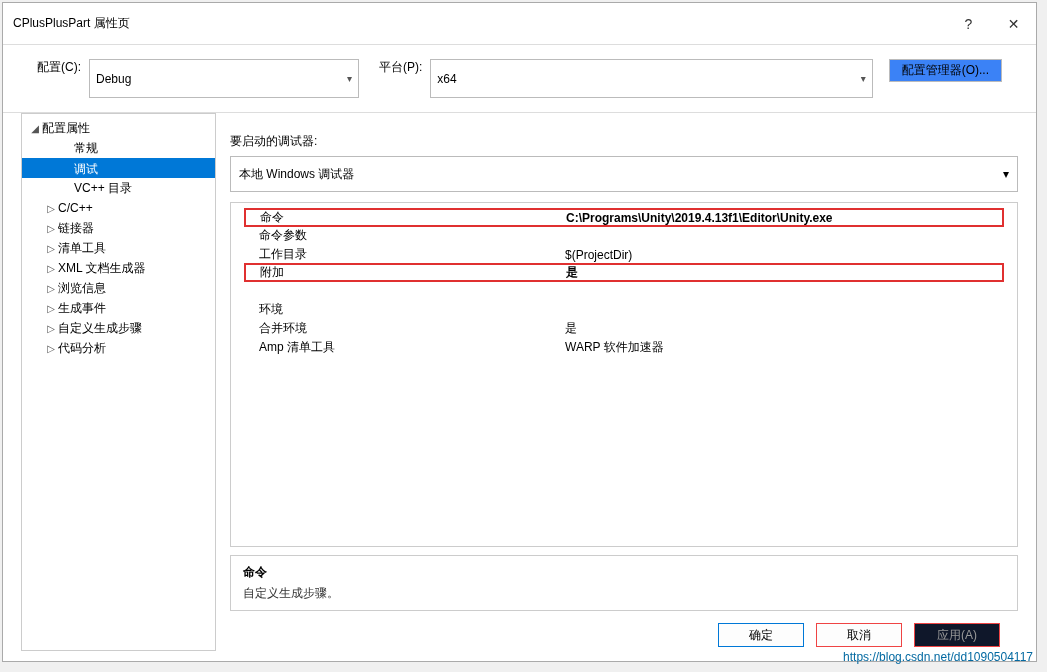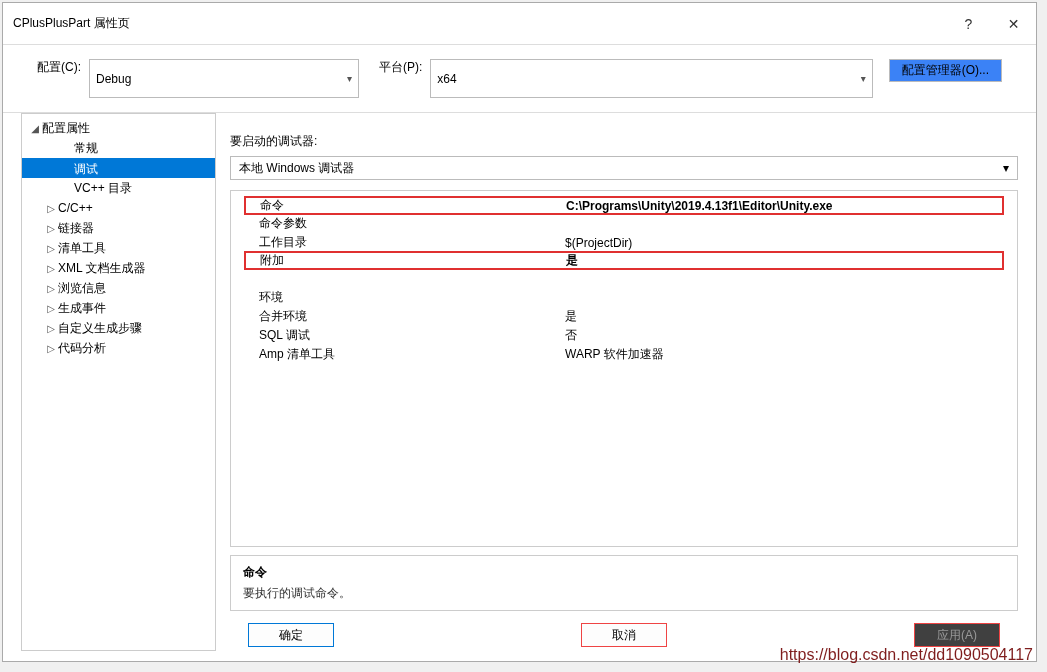--- a/index.html
+++ b/index.html
@@ -25,7 +25,7 @@
     .tree-indent-2 { padding-left: 38px; }
     .right-panel { flex: 1; display: flex; flex-direction: column; padding: 0 18px 0 4px; min-width: 0; margin-top: 16px; }
     .dbg-label { font-size: 12px; padding: 4px 0 6px; }
-    .dbg-select { border: 1px solid #bbb; height: 24px; padding: 0 8px; display: flex; align-items: center; justify-content: space-between; cursor: pointer; margin-bottom: 10px; }
+    .dbg-select { border: 1px solid #bbb; height: 36px; padding: 0 8px; display: flex; align-items: center; justify-content: space-between; cursor: pointer; margin-bottom: 10px; }
     .prop-grid { flex: 1; border: 1px solid #ccc; background: #fff; overflow: auto; padding: 6px 14px 6px 14px; }
     .prop-row { display: flex; height: 19px; align-items: center; }
     .prop-key { width: 320px; padding-left: 14px; }

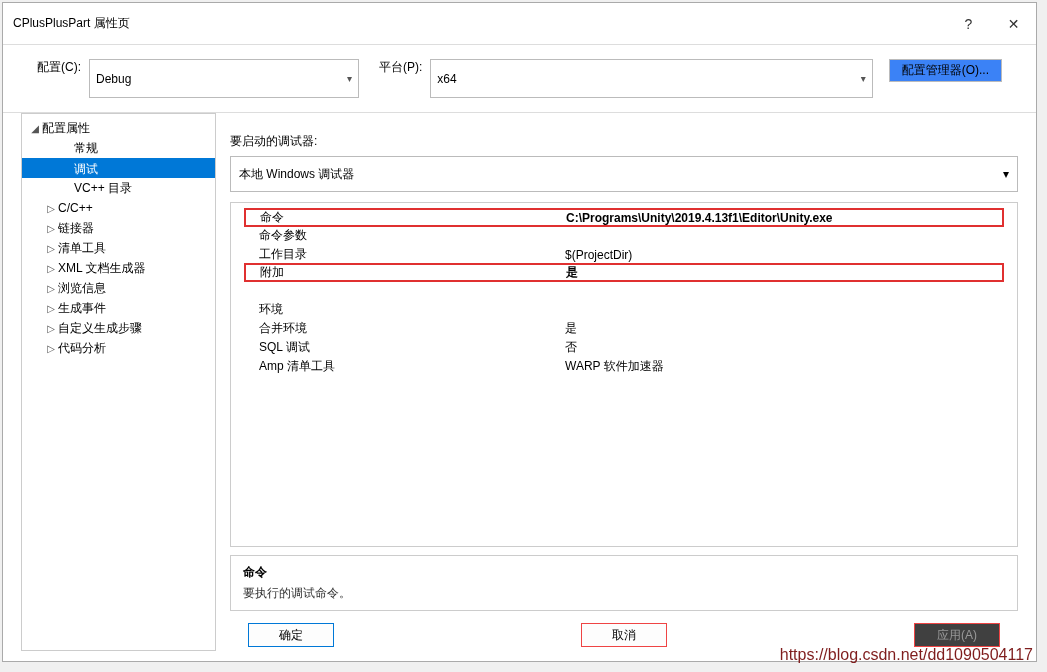--- a/index.html
+++ b/index.html
@@ -154,10 +154,6 @@
             <div class="prop-val">是</div>
           </div>
           <div class="prop-row">
-            <div class="prop-key">SQL 调试</div>
-            <div class="prop-val">否</div>
-          </div>
-          <div class="prop-row">
             <div class="prop-key">Amp 清单工具</div>
             <div class="prop-val">WARP 软件加速器</div>
           </div>

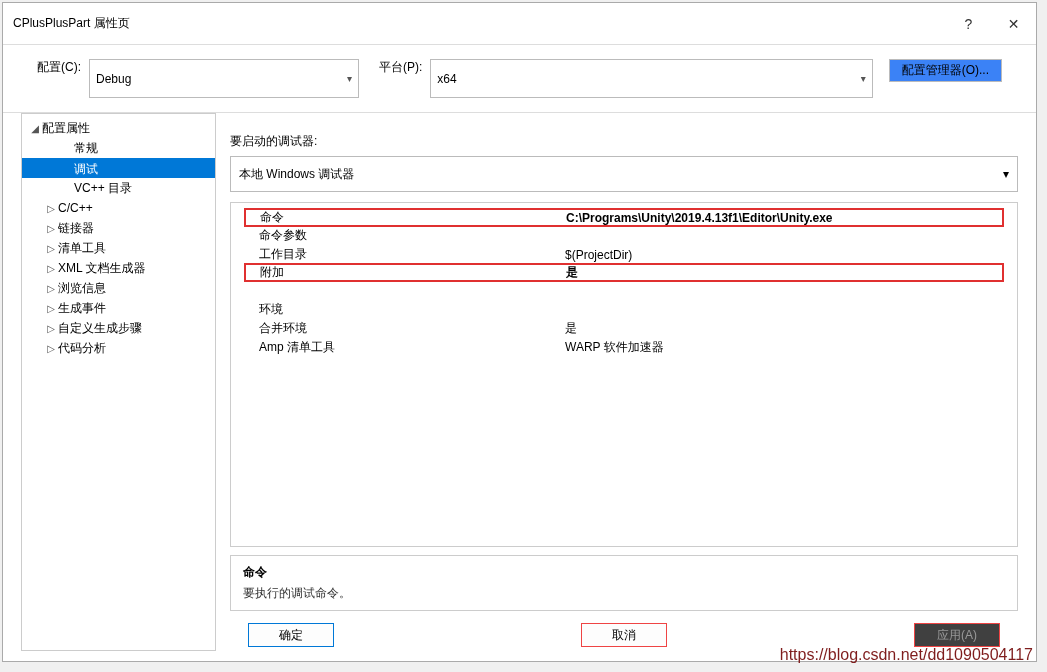--- a/index.html
+++ b/index.html
@@ -161,7 +161,7 @@
 
       <div class="desc-box">
         <div class="desc-title">命令</div>
-        <div class="desc-text">要执行的调试命令。</div>
+        <div class="desc-text">自定义生成步骤。</div>
       </div>
 
       <div class="footer">

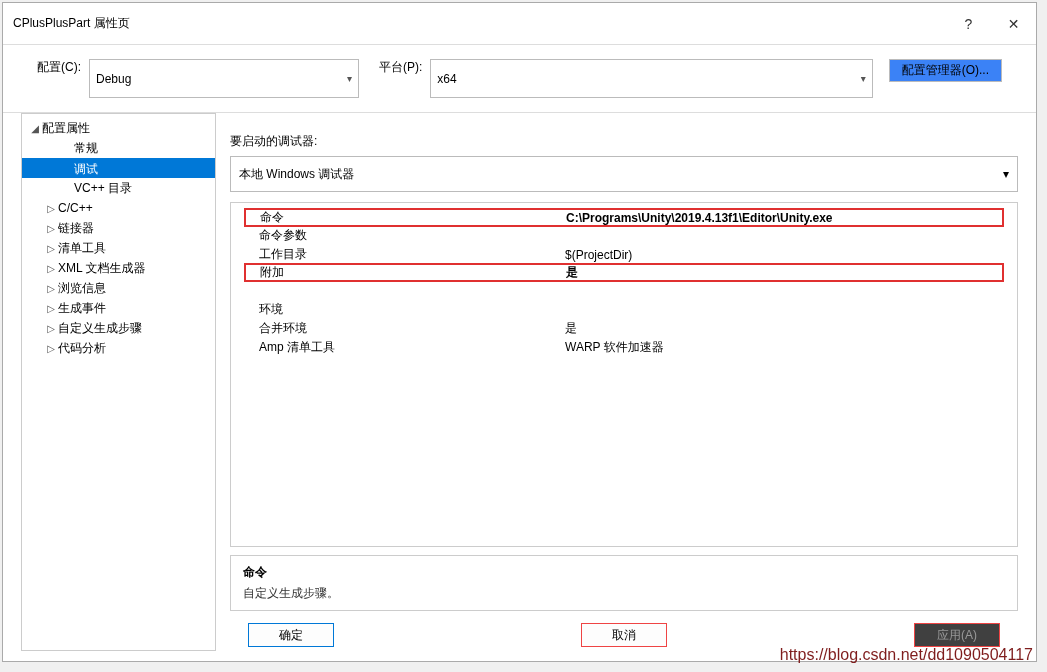--- a/index.html
+++ b/index.html
@@ -35,7 +35,7 @@
     .desc-box { border: 1px solid #ccc; background: #fff; margin-top: 8px; padding: 8px 12px; height: 56px; }
     .desc-title { font-weight: bold; font-size: 12px; margin-bottom: 4px; }
     .desc-text { font-size: 12px; color: #333; }
-    .footer { display: flex; justify-content: space-between; gap: 24px; padding: 12px 18px 14px; }
+    .footer { display: flex; justify-content: flex-end; gap: 12px; padding: 12px 18px 14px; }
     .footer-btn { border: 1px solid #ef4444; background: #fdfdfd; width: 86px; height: 24px; cursor: pointer; font-size: 12px; }
     .footer-btn.primary { border: 1px solid #0078d7; }
     .footer-btn.disabled { color: #999; background: #404040; cursor: default; }

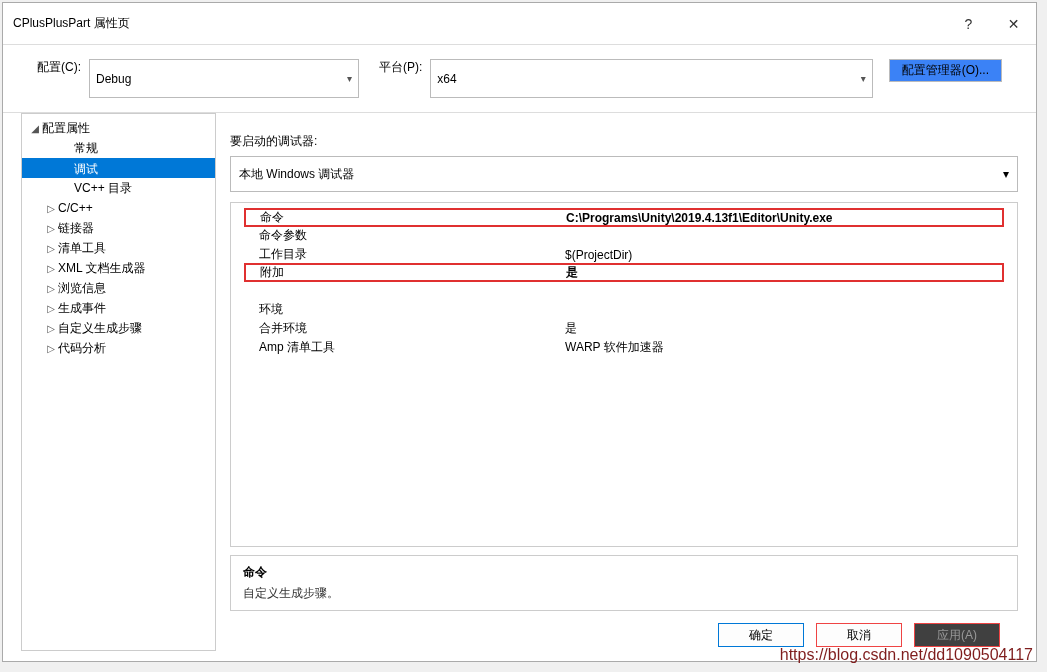--- a/index.html
+++ b/index.html
@@ -38,7 +38,7 @@
     .footer { display: flex; justify-content: flex-end; gap: 12px; padding: 12px 18px 14px; }
     .footer-btn { border: 1px solid #ef4444; background: #fdfdfd; width: 86px; height: 24px; cursor: pointer; font-size: 12px; }
     .footer-btn.primary { border: 1px solid #0078d7; }
-    .footer-btn.disabled { color: #999; background: #404040; cursor: default; }
+    .footer-btn.disabled { color: #999; background: #0f172a; cursor: default; }
     .watermark { position: absolute; right: 14px; bottom: 8px; color: #7f1d1d; font-size: 16px; pointer-events: none; }
   </style>
 </head>

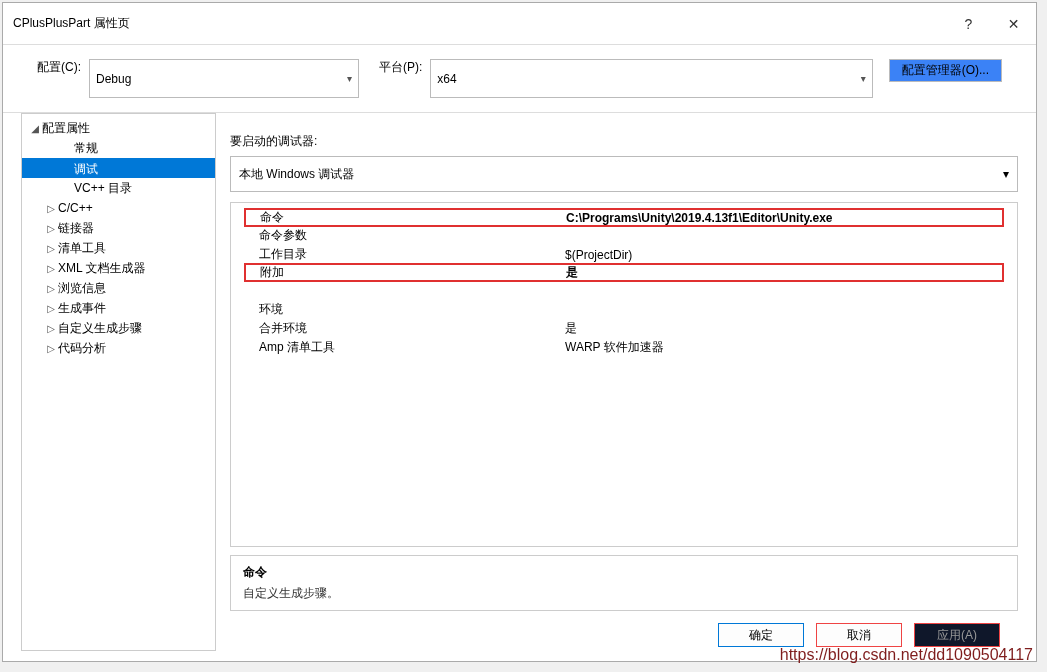--- a/index.html
+++ b/index.html
@@ -39,7 +39,7 @@
     .footer-btn { border: 1px solid #ef4444; background: #fdfdfd; width: 86px; height: 24px; cursor: pointer; font-size: 12px; }
     .footer-btn.primary { border: 1px solid #0078d7; }
     .footer-btn.disabled { color: #999; background: #0f172a; cursor: default; }
-    .watermark { position: absolute; right: 14px; bottom: 8px; color: #7f1d1d; font-size: 16px; pointer-events: none; }
+    .watermark { position: absolute; right: 14px; bottom: 8px; color: #0369a1; font-size: 12px; pointer-events: none; }
   </style>
 </head>
 <body>

